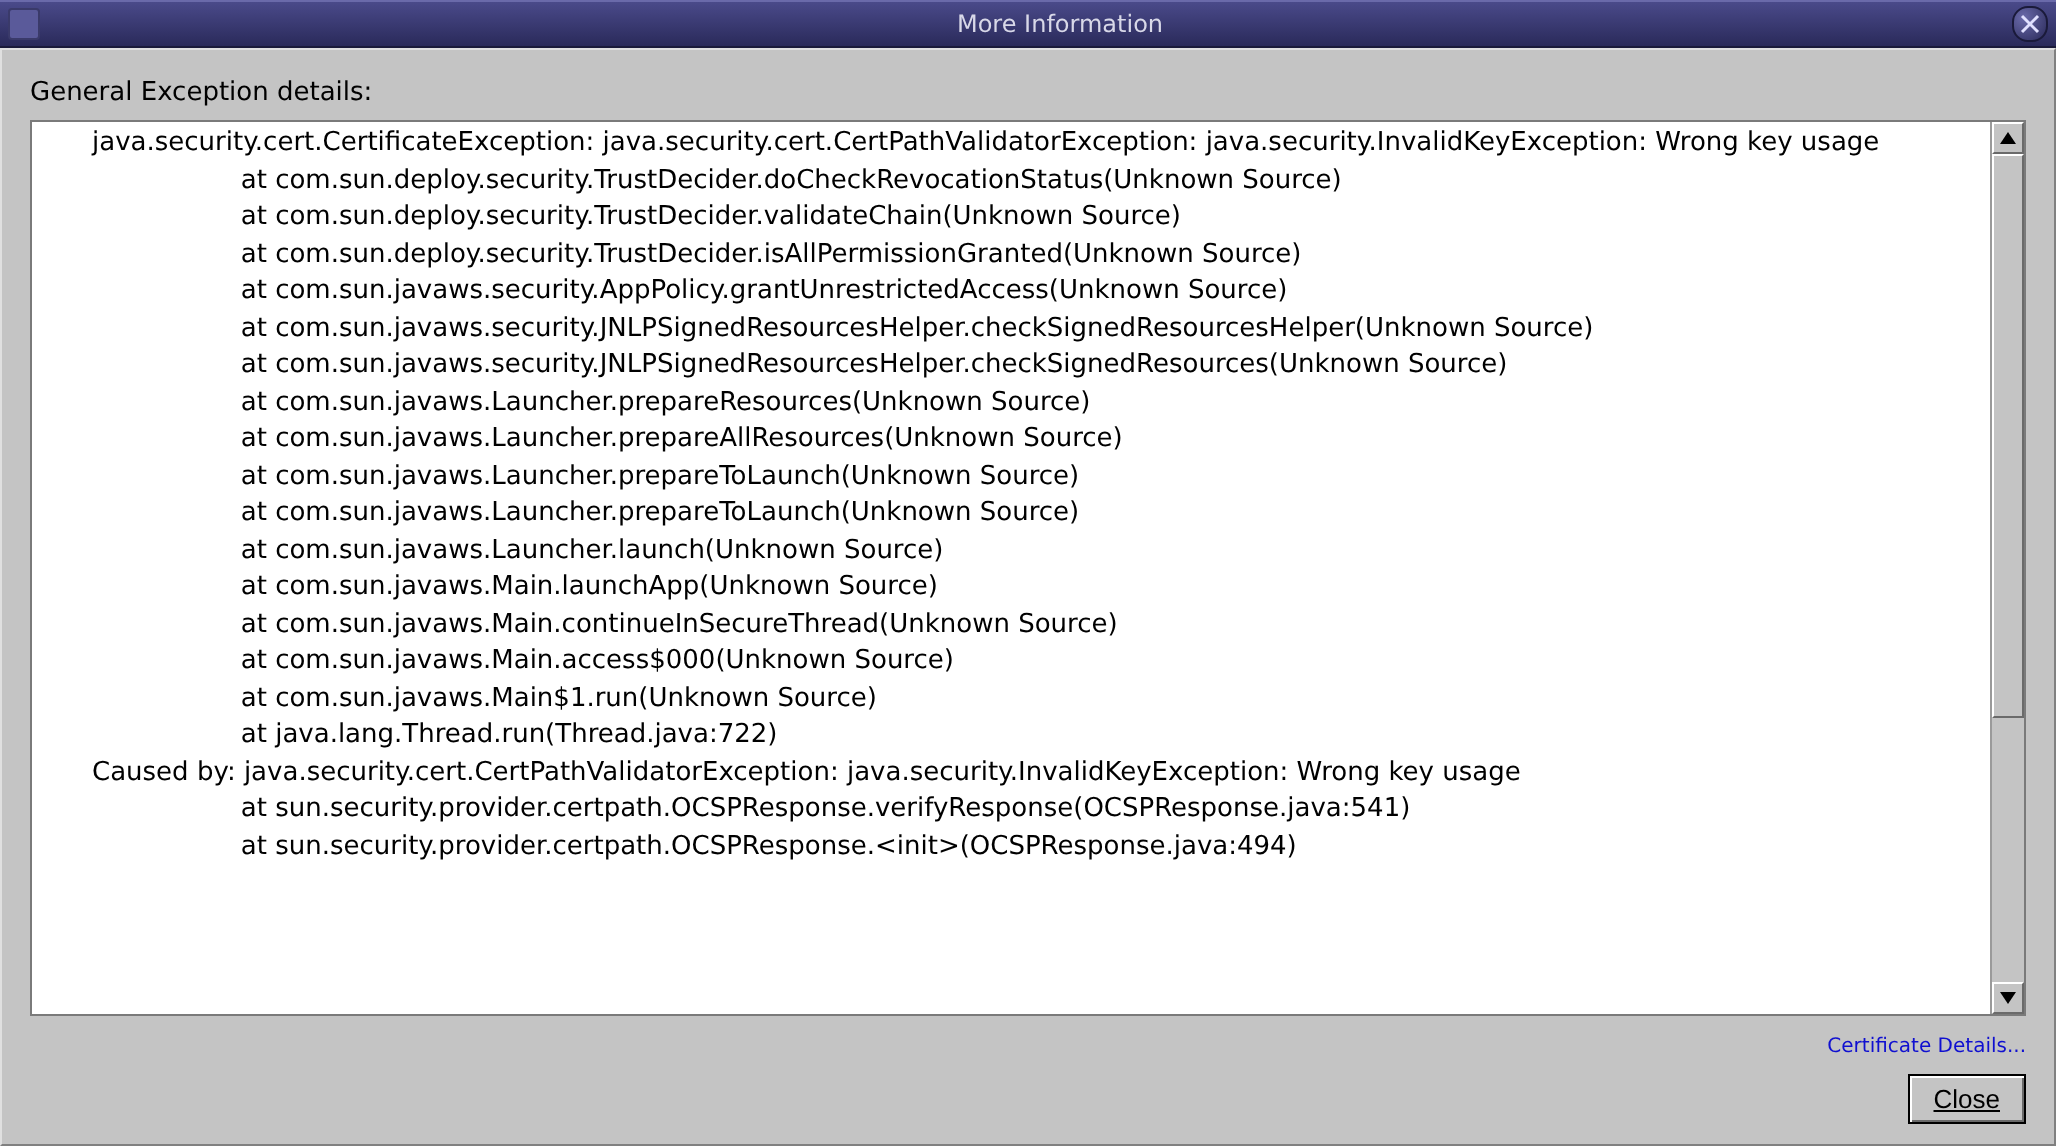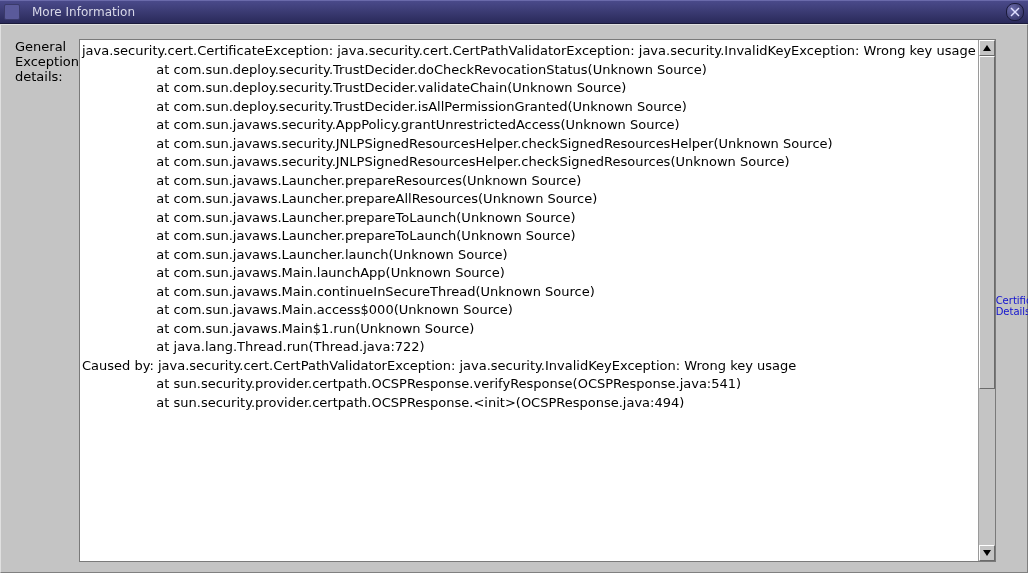--- a/index.html
+++ b/index.html
@@ -48,7 +48,7 @@
     position: absolute;
     left: 0;
     right: 0;
-    text-align: left;
+    text-align: center;
     pointer-events: none;
     margin-left: 32px;
   }

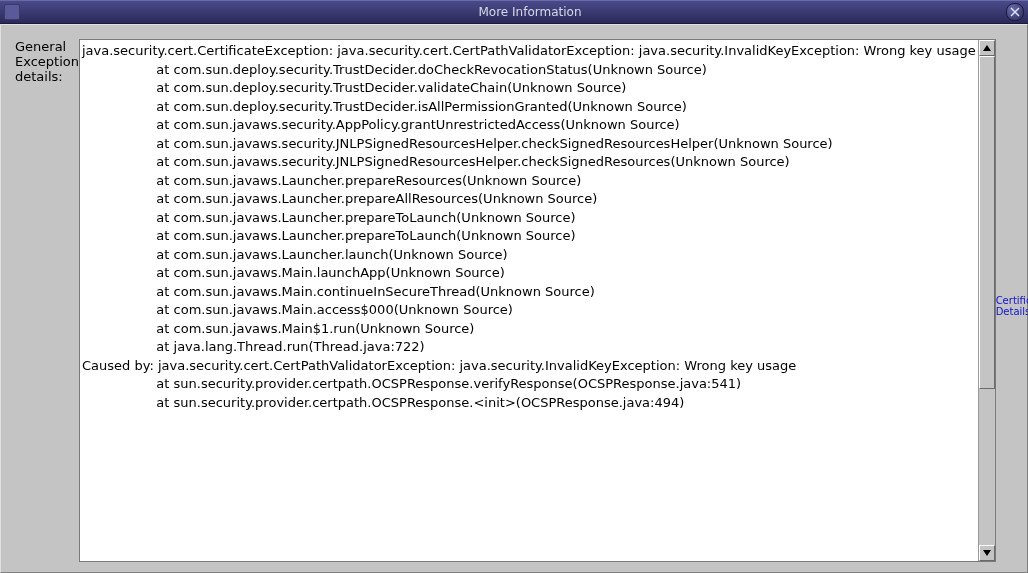--- a/index.html
+++ b/index.html
@@ -79,7 +79,7 @@
     margin: 0;
     padding: 14px 14px 10px 14px;
     display: flex;
-    flex-direction: row;
+    flex-direction: column;
     box-sizing: border-box;
   }
   .section-label {

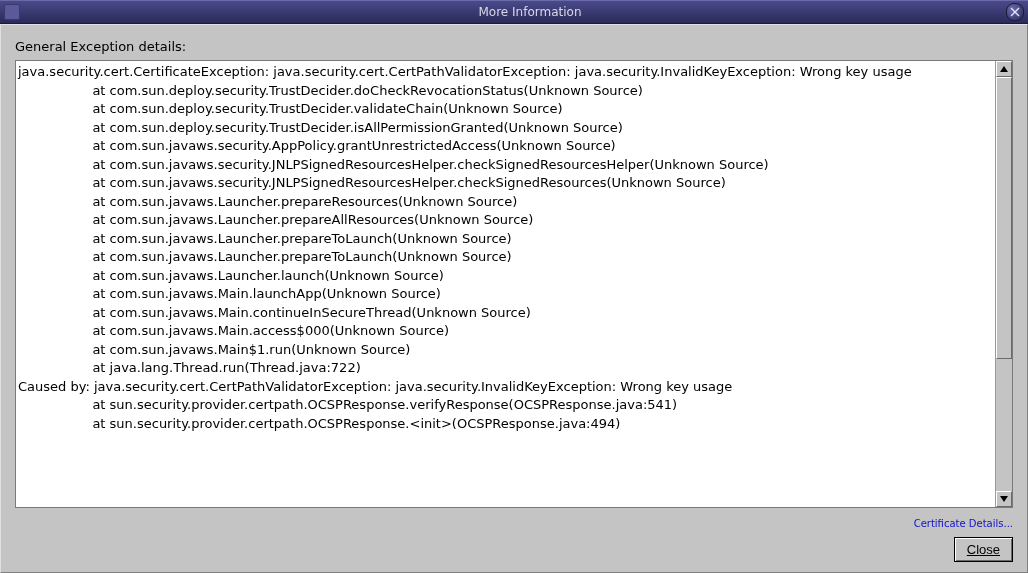--- a/index.html
+++ b/index.html
@@ -93,6 +93,7 @@
     border: 1px solid #7a7a7a;
     background: #fff;
     min-height: 0;
+    padding-left: 28px;
   }
   .text-pane {
     flex: 1;

